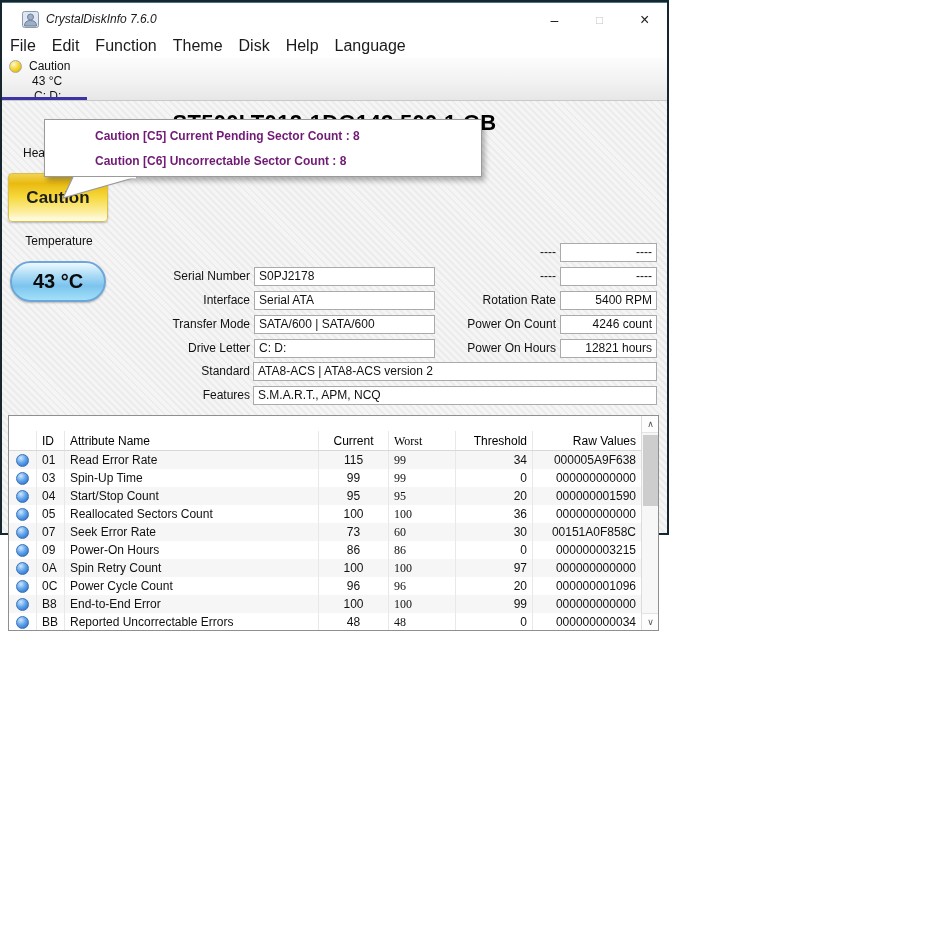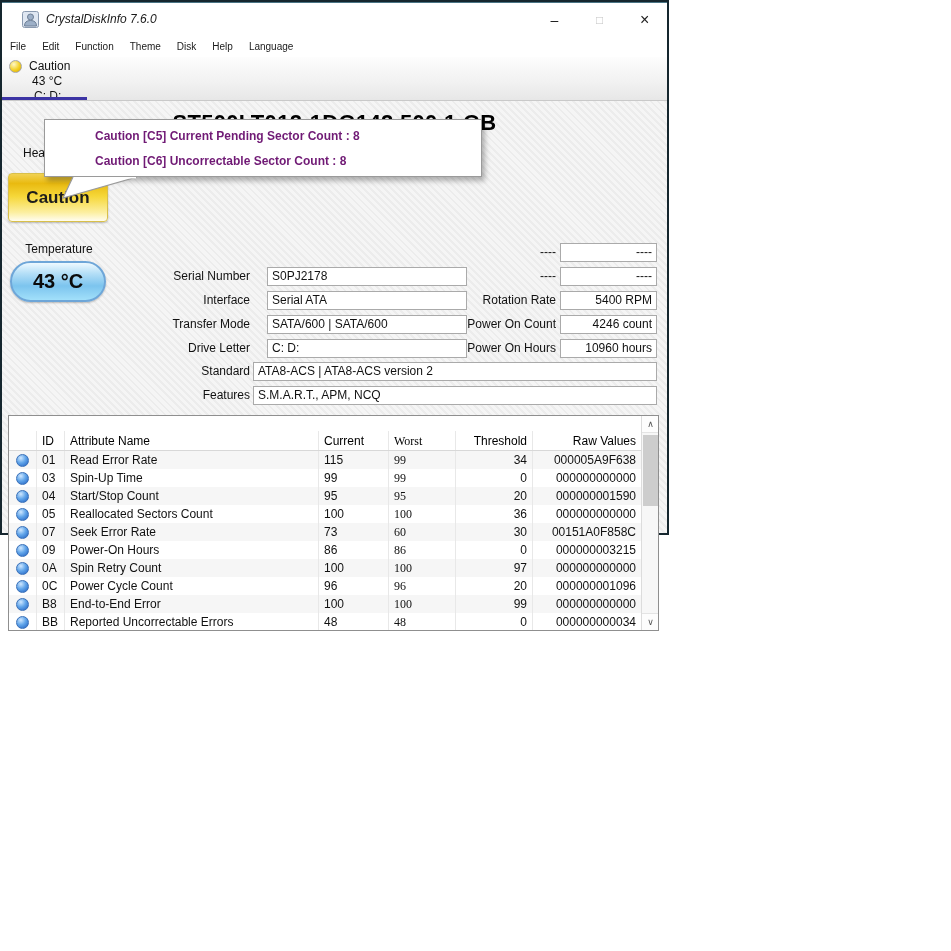--- a/index.html
+++ b/index.html
@@ -22,7 +22,7 @@
 
   .menubar { position:absolute; left:0; top:33px; width:100%; height:22px; background:#fff;
     display:flex; align-items:center; padding-left:8px; }
-  .menu-item { font-size:10px; color:#1a1a1a; padding:2px 8px 2px 0; margin-right:8px; }
+  .menu-item { font-size:16px; color:#1a1a1a; padding:2px 8px 2px 0; margin-right:8px; }
 
   .drivebar { position:absolute; left:0; top:55px; width:100%; height:44px;
     background:linear-gradient(180deg,#fdfdfd 0%,#f1f1f1 60%,#e7e7e7 100%);

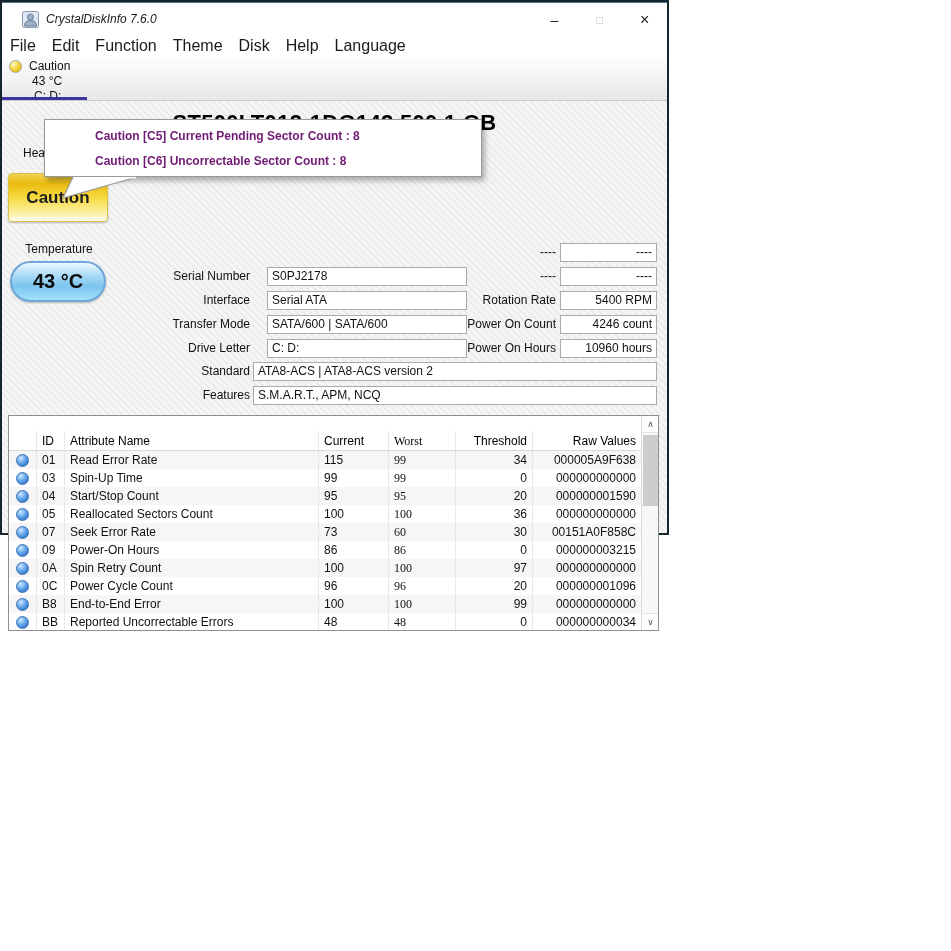--- a/index.html
+++ b/index.html
@@ -43,7 +43,7 @@
 
   .side-label { position:absolute; left:0; width:114px; text-align:center; font-size:12px; color:#111; }
   .health-label { top:45px; }
-  .temp-label   { top:141px; }
+  .temp-label   { top:133px; }
 
   .health-btn { position:absolute; left:6px; top:72px; width:100px; height:49px;
     border-radius:4px; border:1px solid #d9c04a;

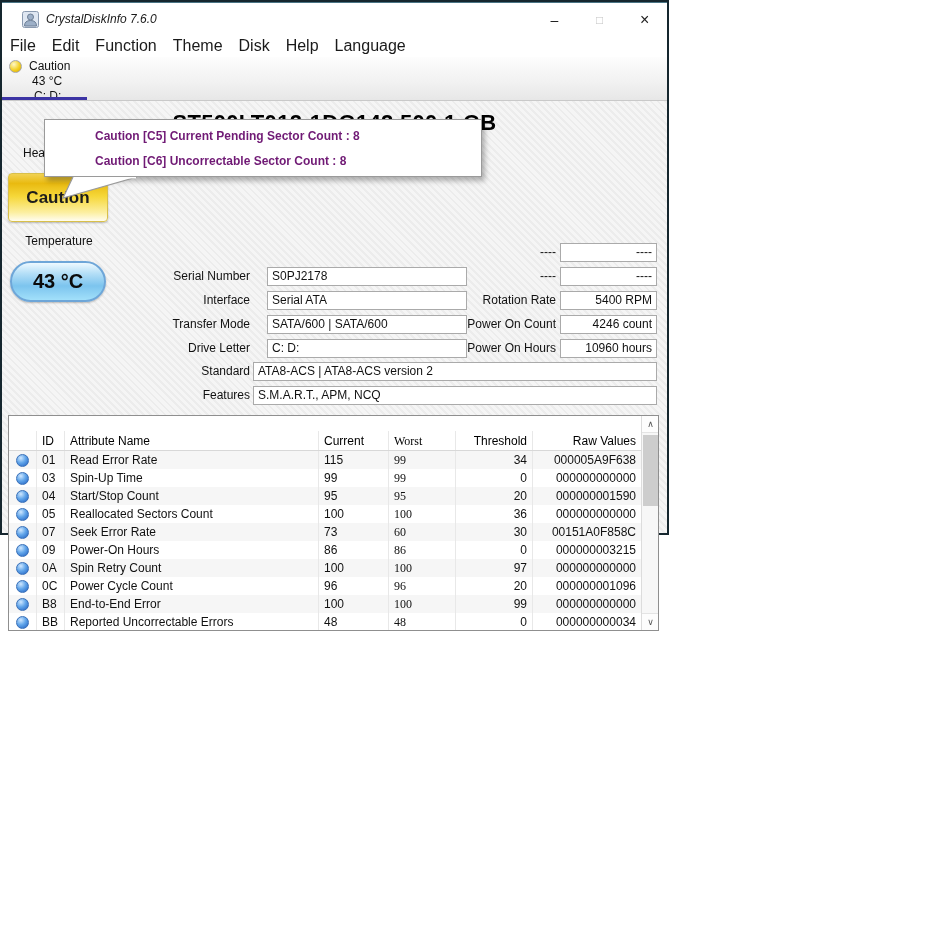--- a/index.html
+++ b/index.html
@@ -62,7 +62,7 @@
     font-size:12px; line-height:17px; padding:0 4px; color:#111; white-space:nowrap; overflow:hidden; }
   .frow-box.right { text-align:right; }
   .lab-mid { left:100px; width:148px; }
-  .box-mid { left:265px; width:200px; }
+  .box-mid { left:252px; width:181px; }
   .box-wide { left:251px; width:404px; }
   .lab-right { left:430px; width:124px; }
   .box-right { left:558px; width:97px; }

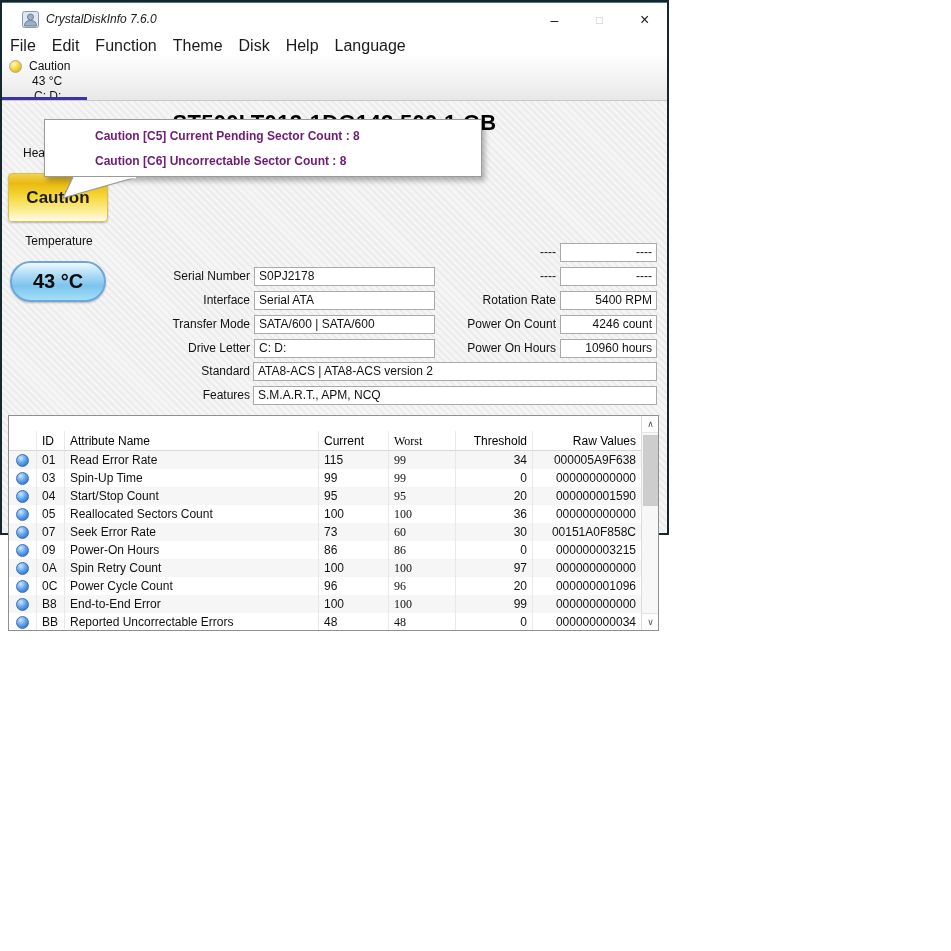--- a/index.html
+++ b/index.html
@@ -183,7 +183,7 @@
       <div class="frow-box box-right right" style="top:214px">4246 count</div>
 
       <div class="frow-label lab-right" style="top:238px">Power On Hours</div>
-      <div class="frow-box box-right right" style="top:238px">10960 hours</div>
+      <div class="frow-box box-right right" style="top:238px">12821 hours</div>
 
       <div class="smart">
         <div class="smart-inner">

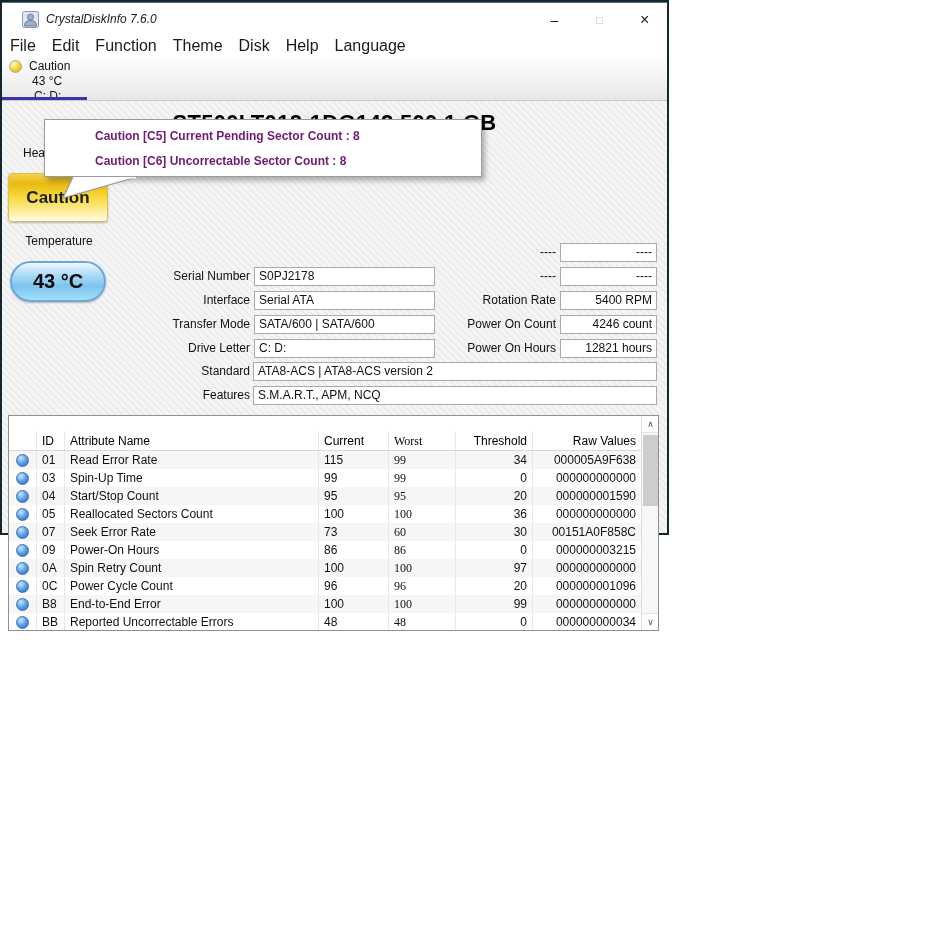--- a/index.html
+++ b/index.html
@@ -81,7 +81,7 @@
   .c-dot { width:28px; display:flex; align-items:center; justify-content:center; }
   .c-id { width:28px; }
   .c-name { width:254px; }
-  .c-cur { width:70px; text-align:left; }
+  .c-cur { width:70px; text-align:center; }
   .c-worst { width:67px; text-align:left;font-family:Liberation Serif, serif; }
   .c-thr { width:77px; text-align:right; }
   .c-raw { width:108px; text-align:right; border-right:none; }

